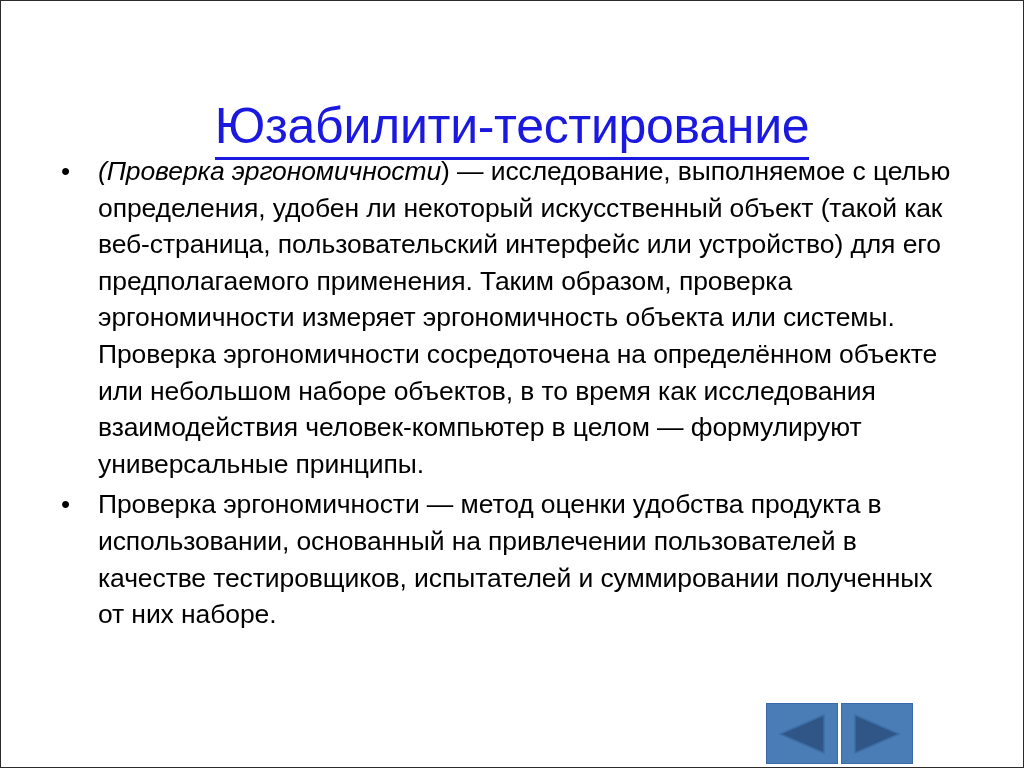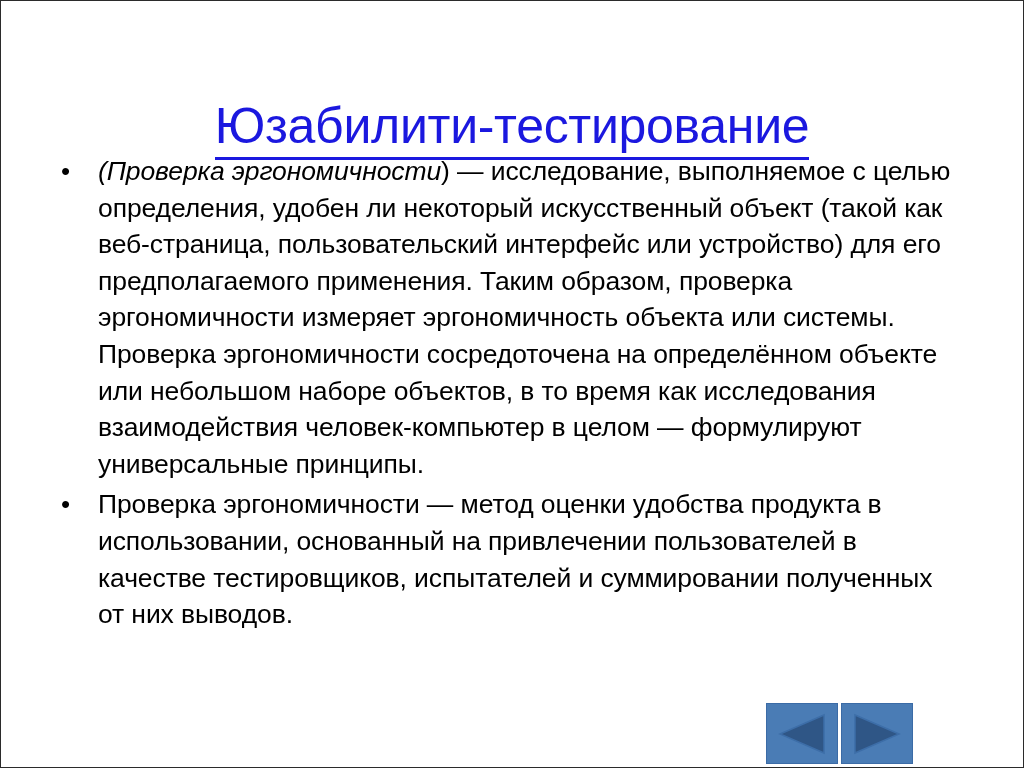--- a/index.html
+++ b/index.html
@@ -143,7 +143,7 @@
 
       <li class="bullet">
         <span class="marker">•</span>
-        <span class="para-text"><span>Проверка эргономичности — метод оценки удобства продукта в использовании, основанный на привлечении пользователей в качестве тестировщиков, испытателей и суммировании полученных от них выводов.</span></span>
+        <span class="para-text"><span>Проверка эргономичности — метод оценки удобства продукта в использовании, основанный на привлечении пользователей в качестве тестировщиков, испытателей и суммировании полученных от них наборе.</span></span>
       </li>
 
     </ul>

